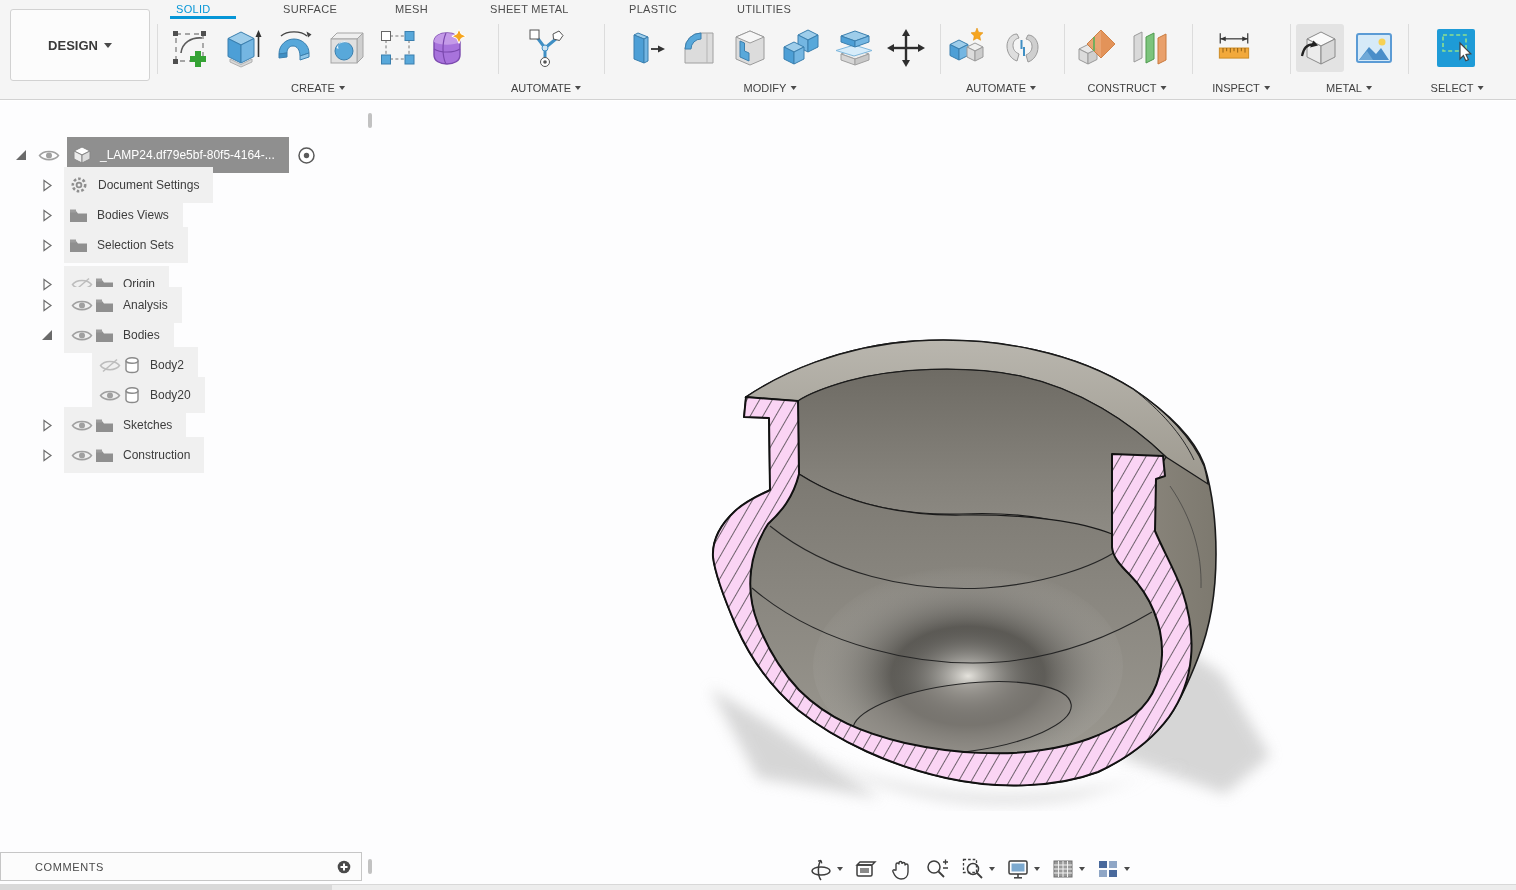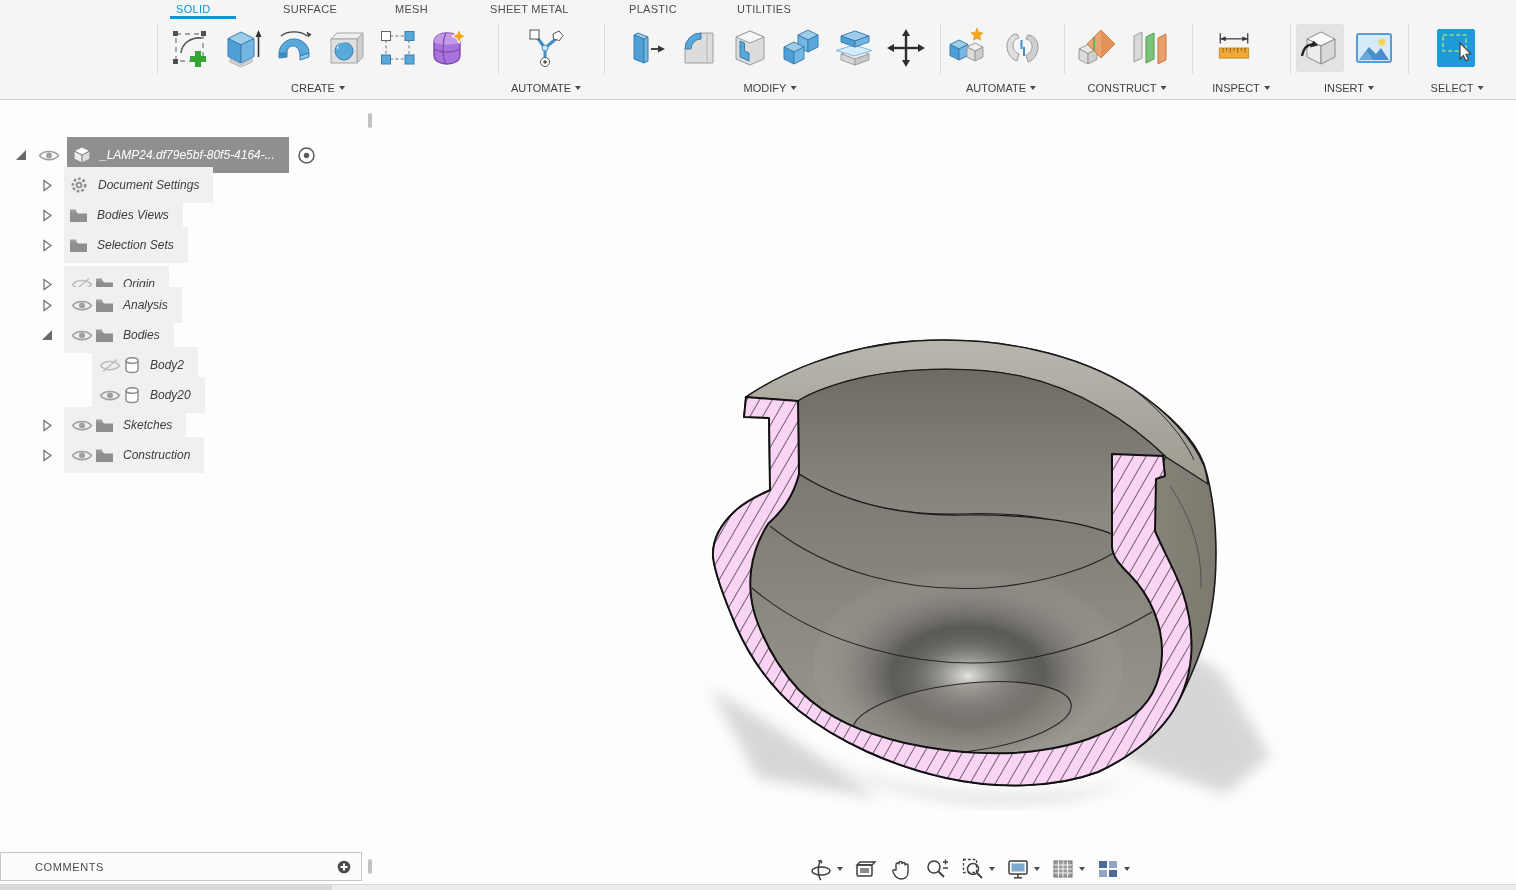--- a/index.html
+++ b/index.html
@@ -49,6 +49,10 @@
 <div id="app">
 
   <div id="toolbar">
+    <div id="design-btn">
+      <span>DESIGN</span>
+        <span class="dd"></span>
+    </div>
 
     <span class="tab active" style="left:176px">SOLID</span>
     <span class="tab" style="left:283px">SURFACE</span>

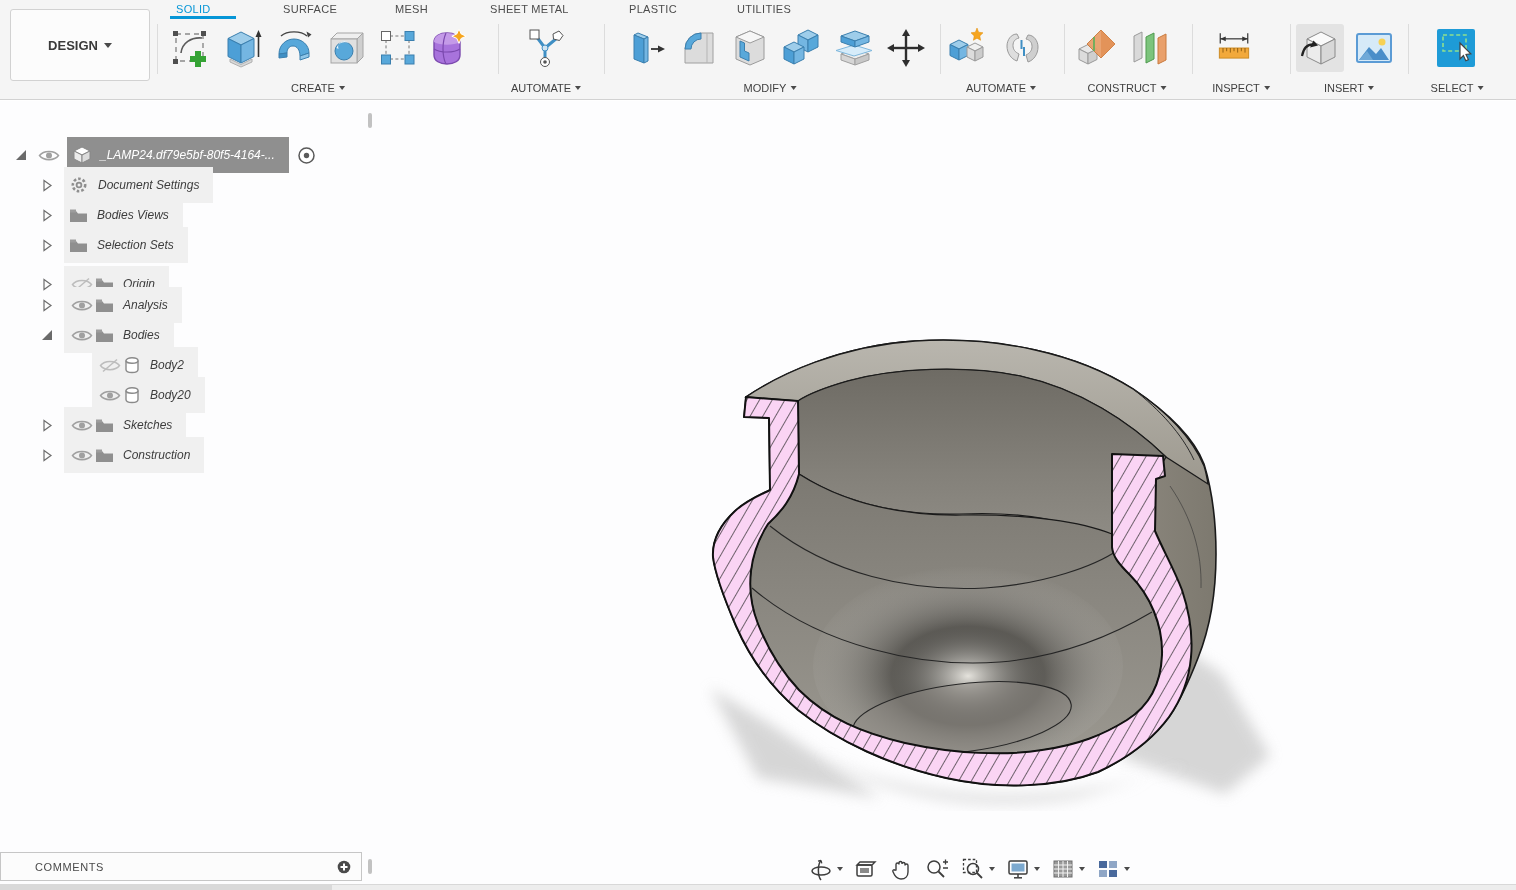--- a/index.html
+++ b/index.html
@@ -309,7 +309,7 @@
         <span class="dd sm"></span>
       </span>
     <span class="grp" style="left:1349px">
-        <span>INSERT</span>
+        <span>METAL</span>
         <span class="dd sm"></span>
       </span>
     <span class="grp" style="left:1457px">

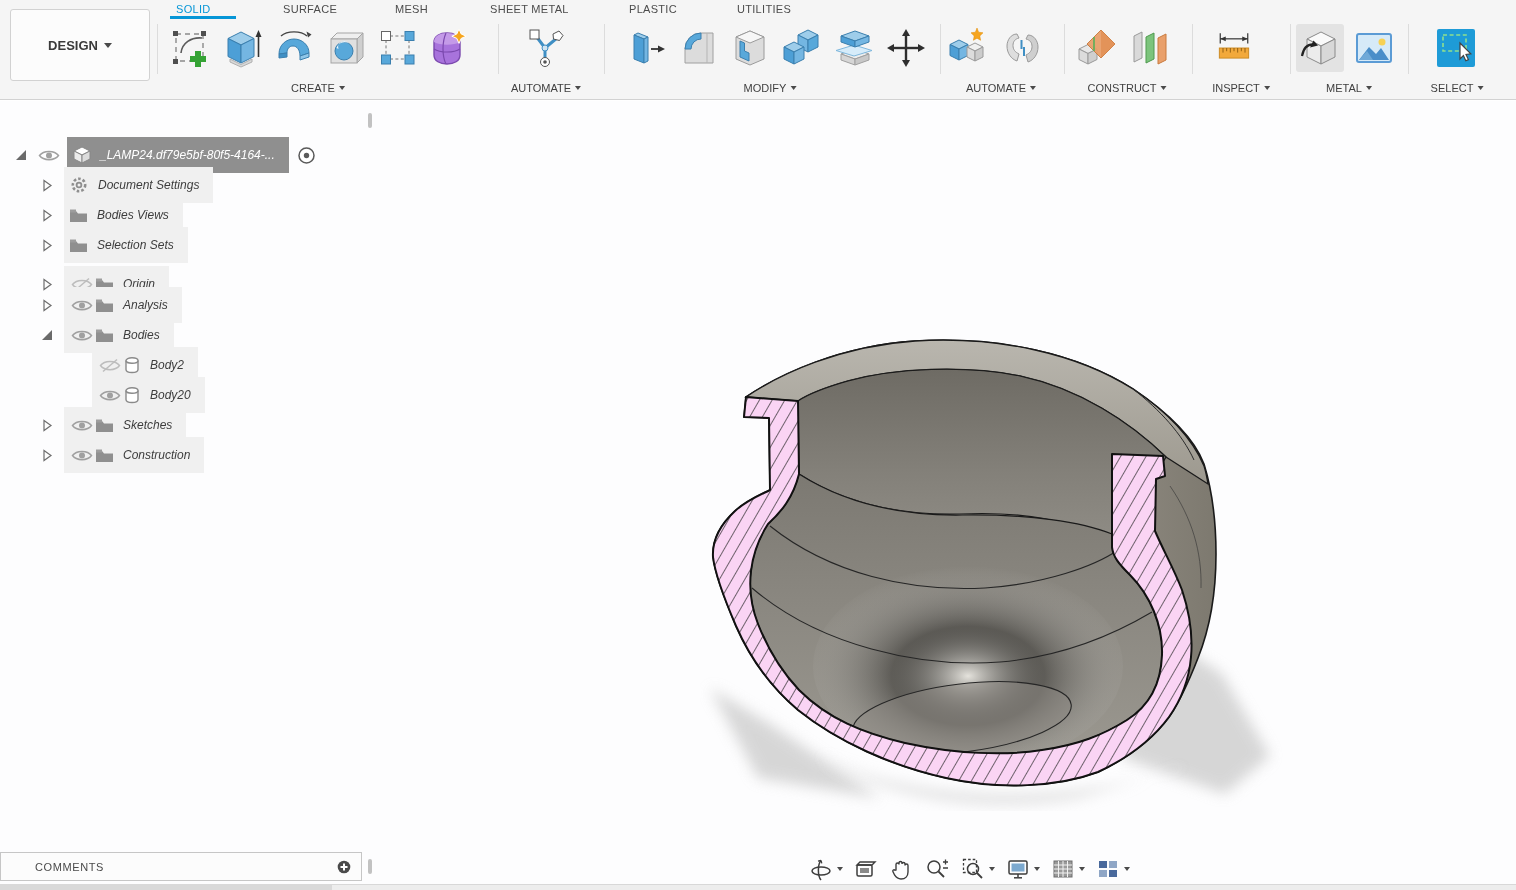--- a/index.html
+++ b/index.html
@@ -27,7 +27,7 @@
   #browser-tree{position:absolute;left:0;top:141px;}
   .trow{position:absolute;height:28px;display:flex;align-items:center;cursor:default;}
   .arrowbox{width:15px;display:flex;justify-content:center;margin-right:9px;cursor:pointer;}
-  .chip{display:flex;align-items:center;background:#f0f0f0;height:36px;padding:0 14px 0 5px;cursor:pointer;font-style:italic;}
+  .chip{display:flex;align-items:center;background:#f0f0f0;height:36px;padding:0 14px 0 5px;cursor:pointer;}
   .chip .lbl{font-size:12px;color:#3d3d3d;margin-left:9px;white-space:nowrap;}
   .chip.selected{background:#8f8f8f;}
   .chip.selected .lbl{color:#ffffff;margin-left:8px;}

